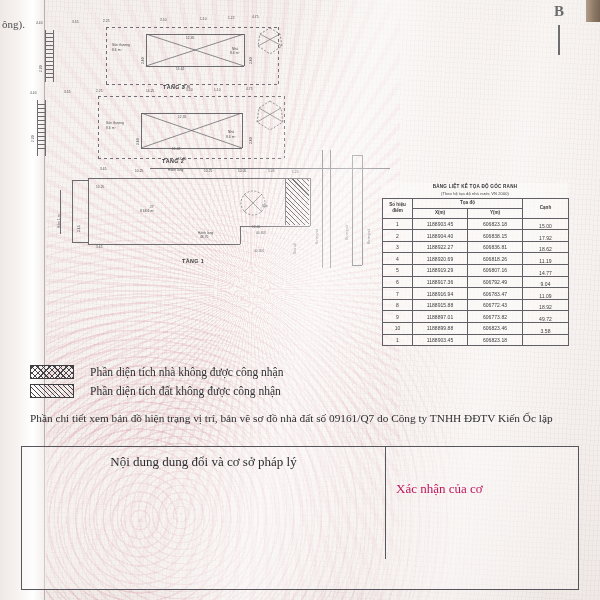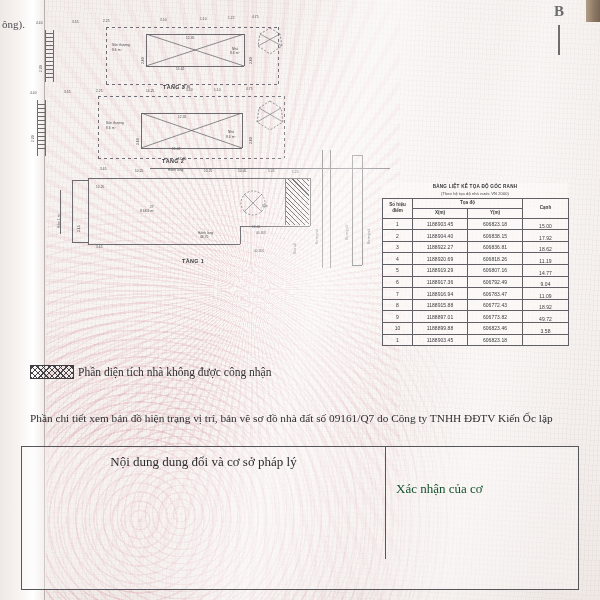--- a/index.html
+++ b/index.html
@@ -269,7 +269,7 @@
     flex: 0 0 auto;
   }
   .legend-text {
-    margin-left: 4px;
+    margin-left: 16px;
     font-family: "Liberation Serif", serif;
     font-size: 11.5px;
     color: #2f2f32;

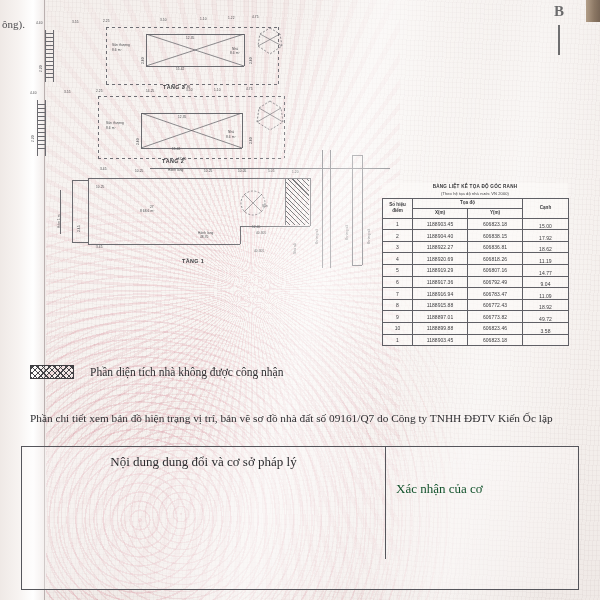--- a/index.html
+++ b/index.html
@@ -631,6 +631,10 @@
       <div class="legend-swatch hatch-cross"></div>
       <div class="legend-text">Phần diện tích nhà không được công nhận</div>
     </div>
+    <div class="legend-row">
+      <div class="legend-swatch hatch-diag"></div>
+      <div class="legend-text">Phần diện tích đất không được công nhận</div>
+    </div>
   </div>
 
   <div id="note-line">Phần chi tiết xem bản đồ hiện trạng vị trí, bản vẽ sơ đồ nhà đất số 09161/Q7 do Công ty TNHH ĐĐTV Kiến Ốc lập</div>

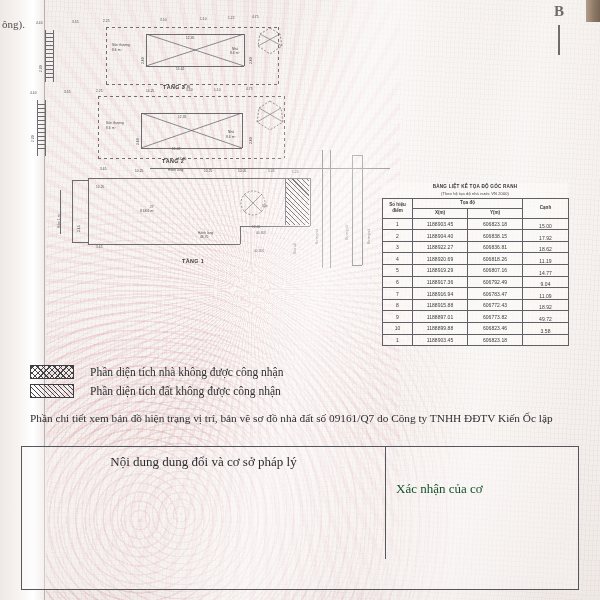--- a/index.html
+++ b/index.html
@@ -333,7 +333,7 @@
   #iv-right .iv-lbl {
     font-family: "Liberation Serif", serif;
     font-size: 13px;
-    color: #14532d;
+    color: #be185d;
     line-height: 1.35;
   }
 </style>

